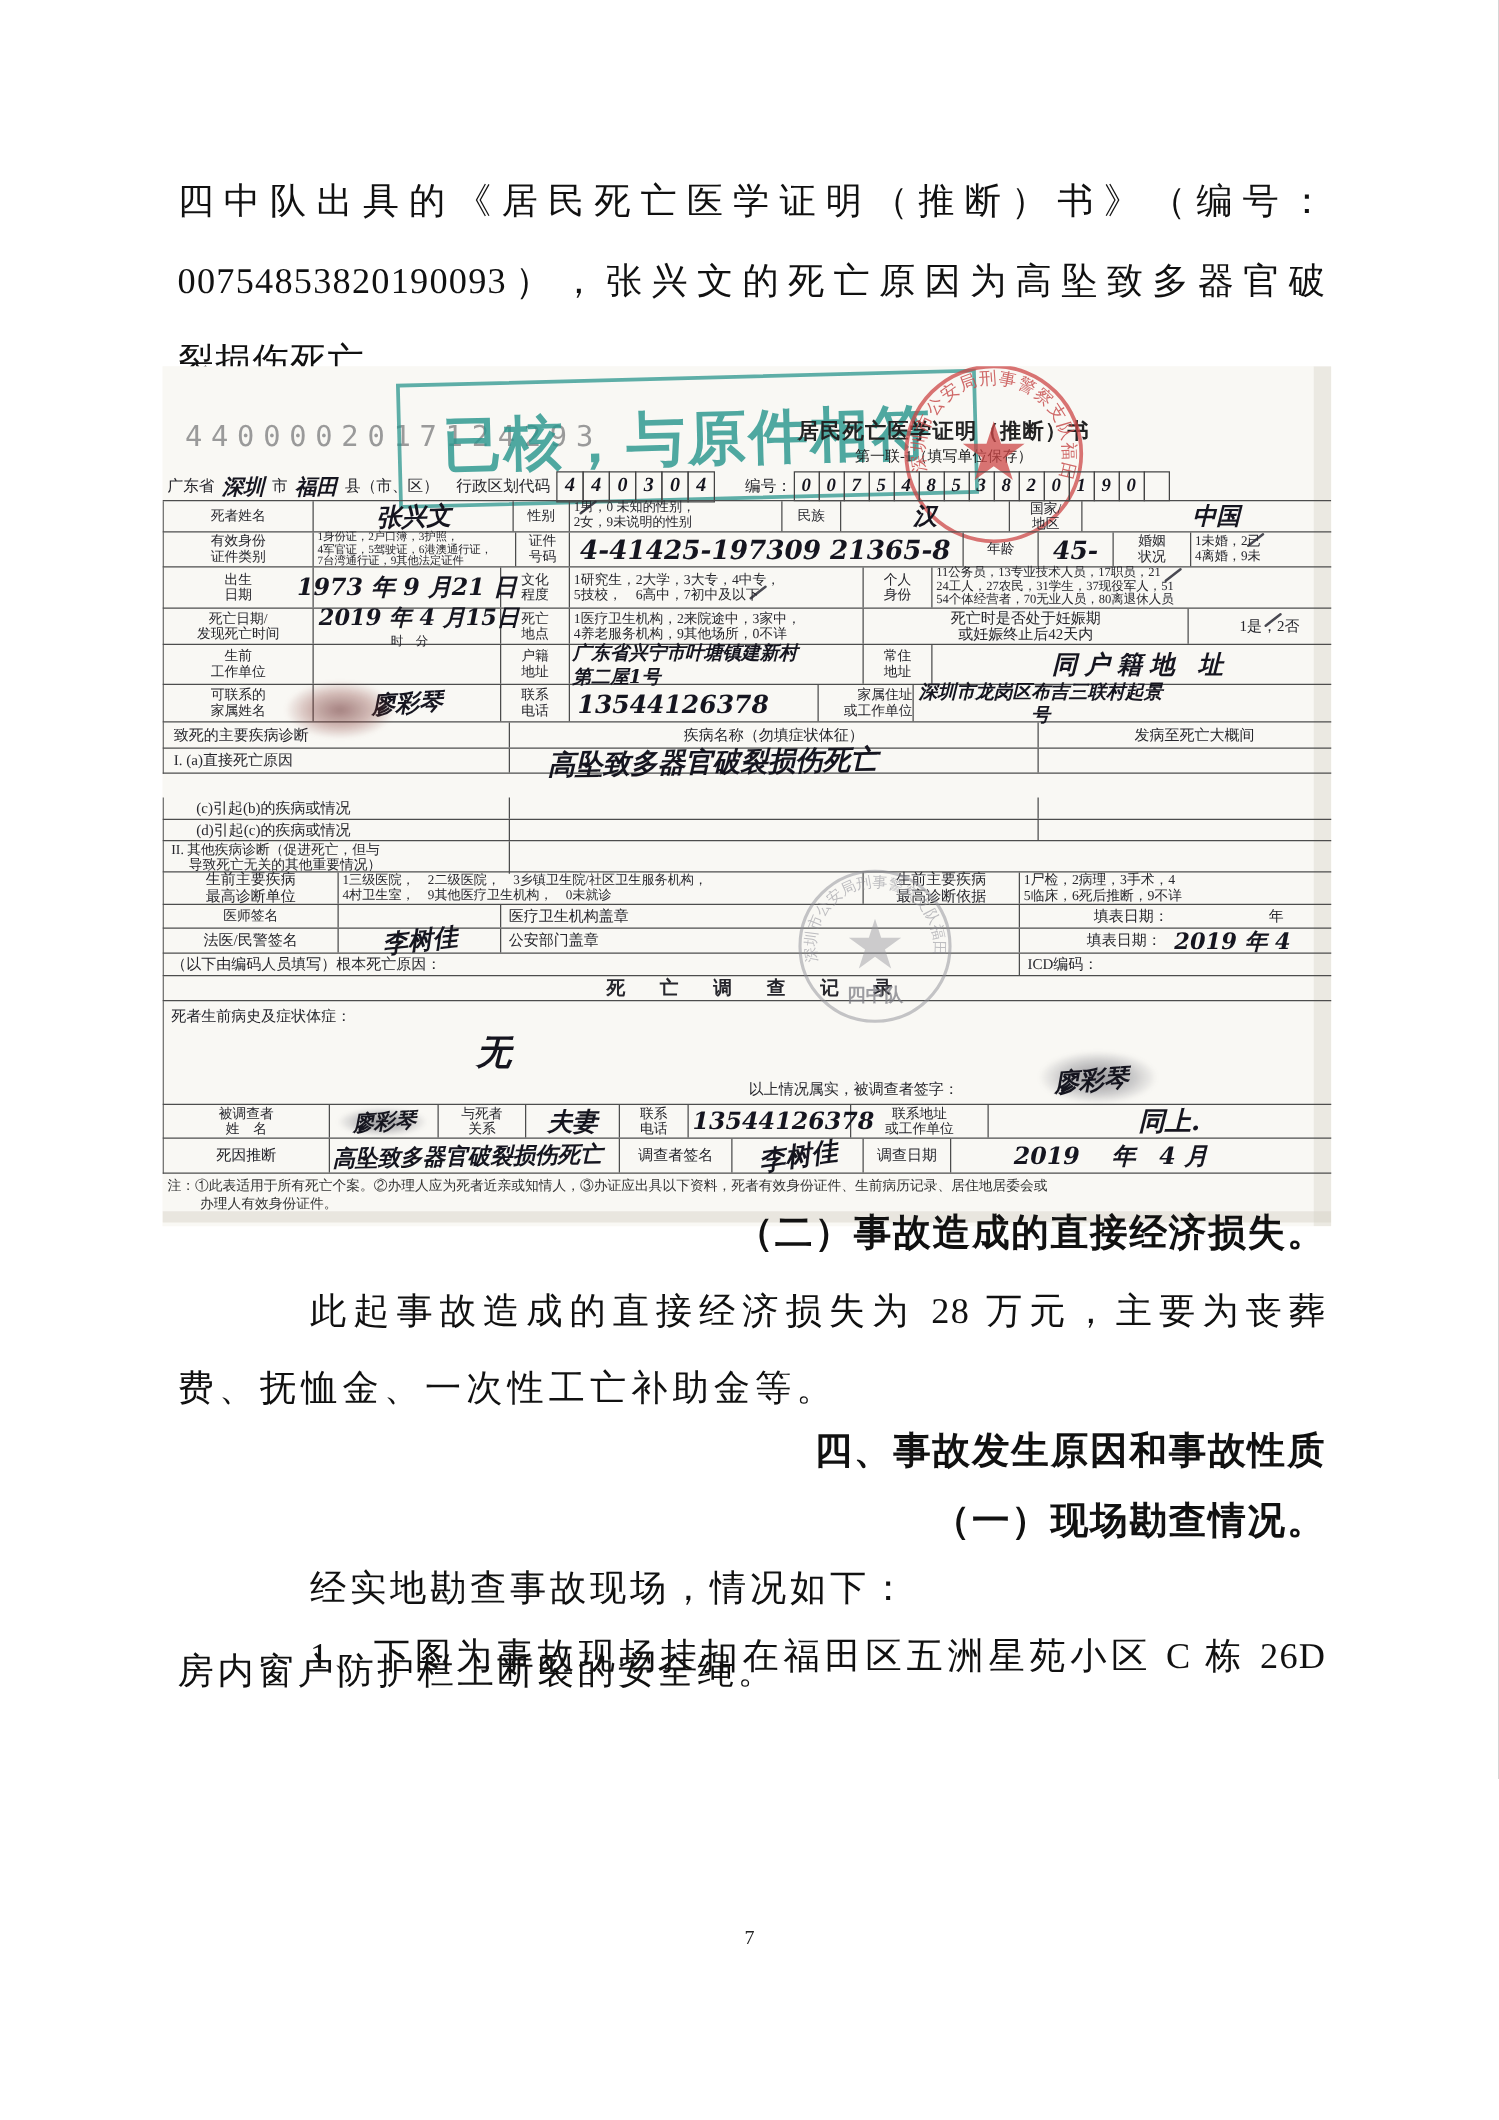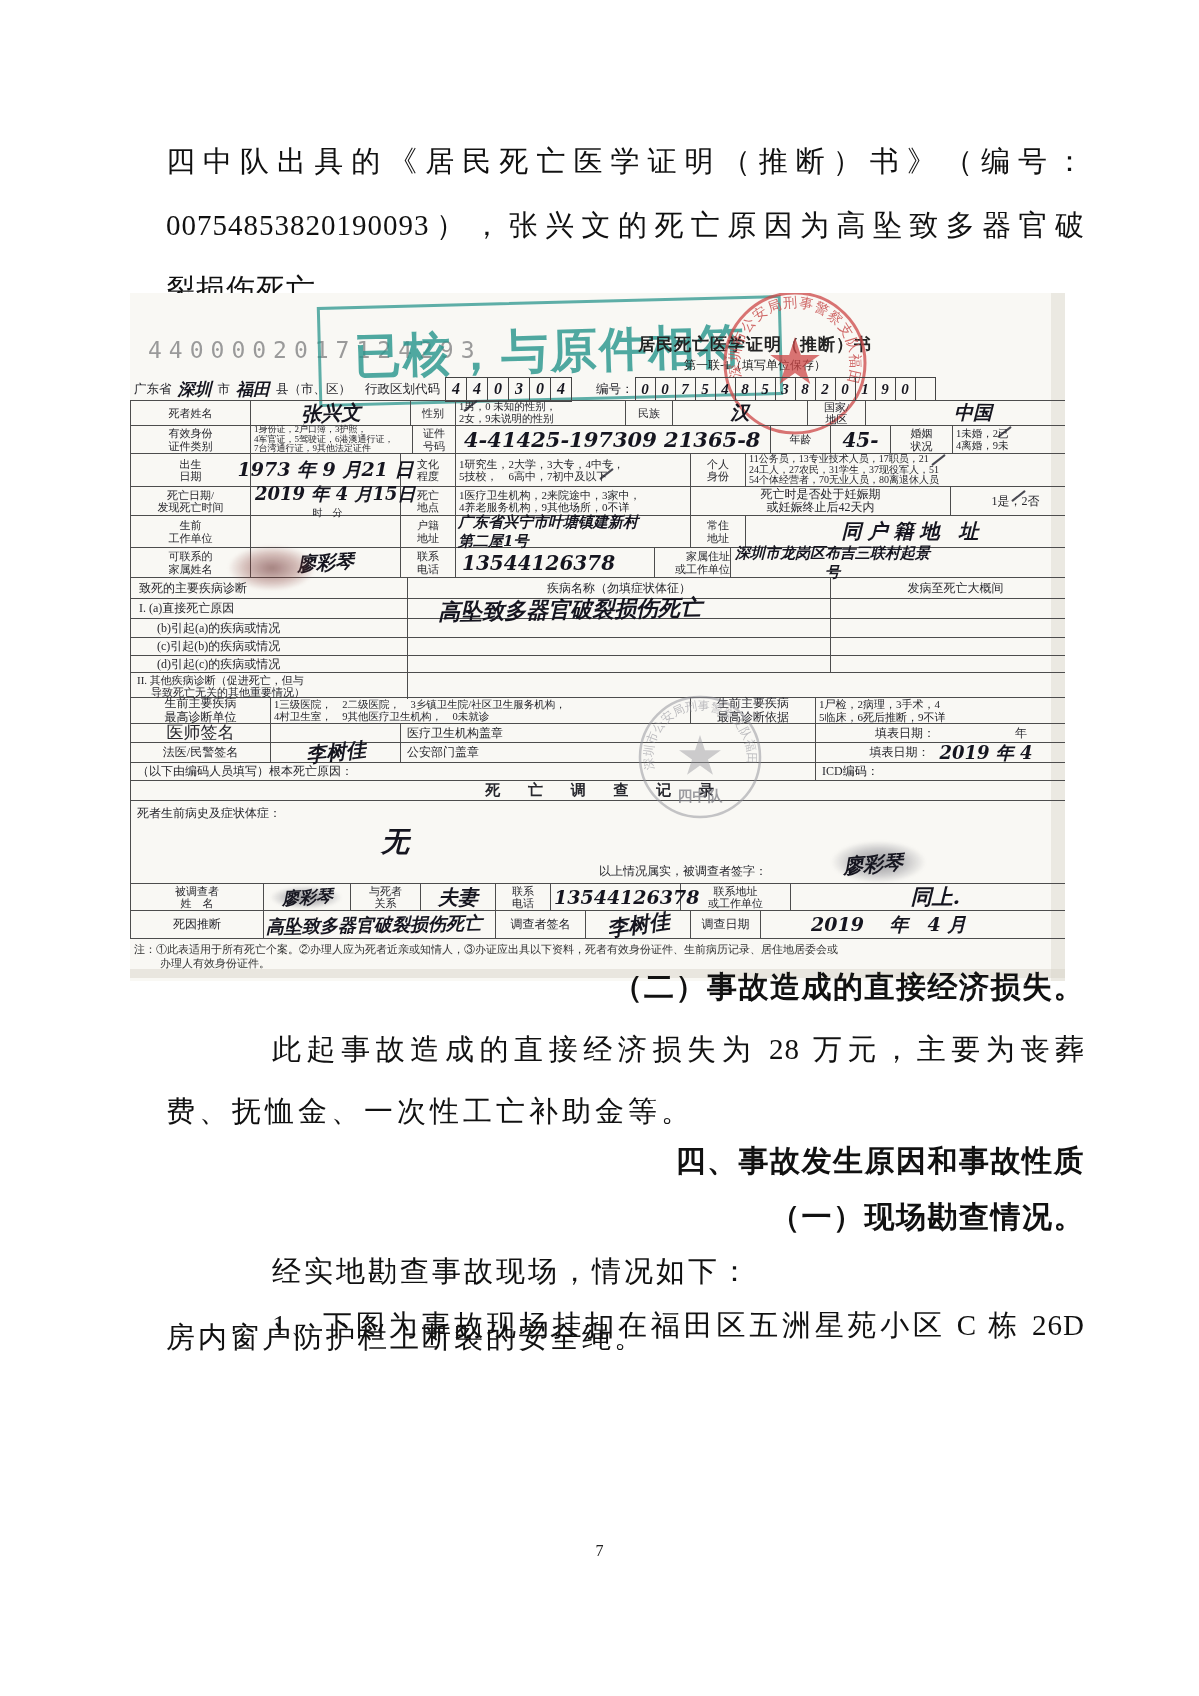--- a/index.html
+++ b/index.html
@@ -7,7 +7,7 @@
         font-family:"Liberation Serif",serif;color:#111;overflow:hidden;margin:0 auto;}
   
   .tl{position:absolute;left:142px;width:919px;font-size:29px;line-height:42px;
-      text-align:justify;letter-spacing:1px;white-space:normal;margin-left:24px;}
+      text-align:justify;letter-spacing:1px;white-space:normal;}
   .jl{text-align-last:justify;}
   .ind{text-indent:106px;}
   .th{font-family:"Liberation Sans",sans-serif;font-weight:700;font-size:30px;letter-spacing:1.5px;

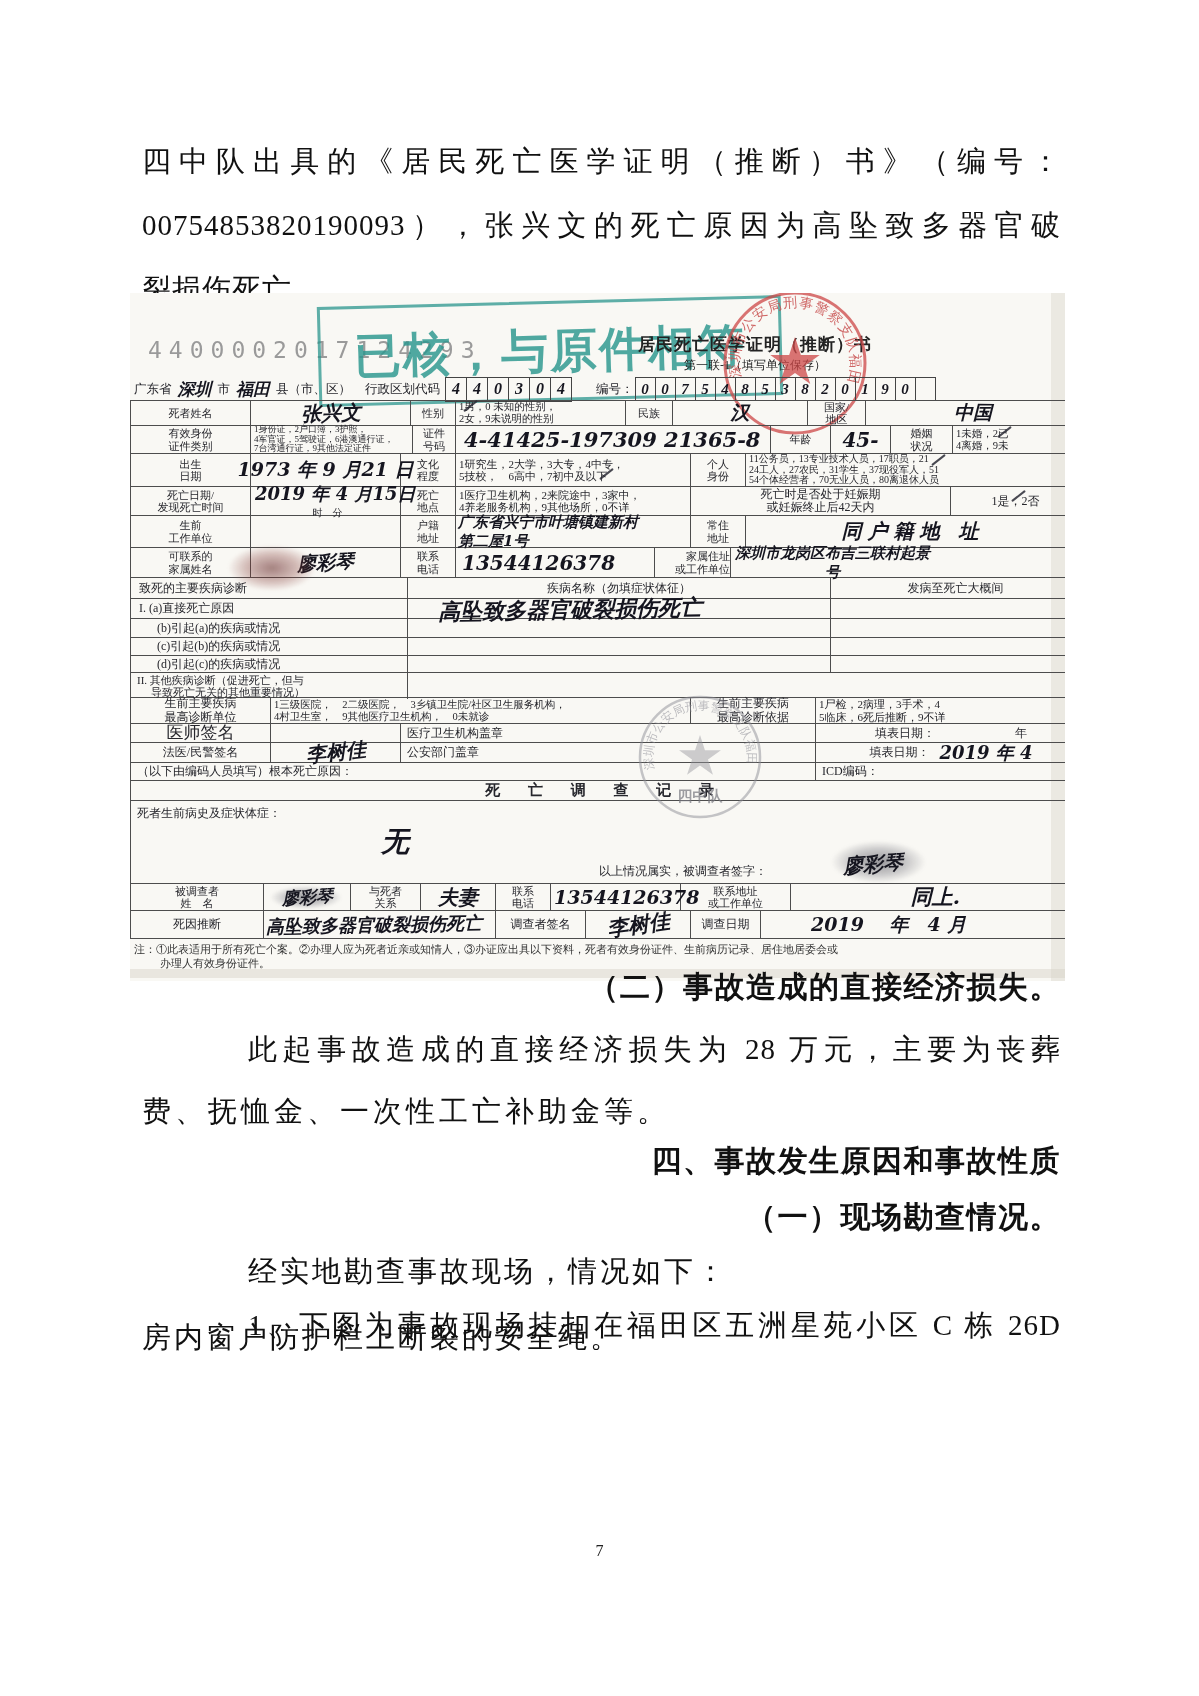--- a/index.html
+++ b/index.html
@@ -283,13 +283,6 @@
       <div class="c" style="width:250px;"></div>
     </div>
 
-    <div class="row" style="top:326px;height:19px;">
-      <div class="c" style="width:277px;padding-left:26px;font-size:12px;">
-          <span>(b)引起(a)的疾病或情况</span>
-        </div>
-      <div class="c" style="width:423px;"></div>
-      <div class="c" style="width:250px;"></div>
-    </div>
     <div class="row" style="top:345px;height:18px;">
       <div class="c" style="width:277px;padding-left:26px;font-size:12px;">
           <span>(c)引起(b)的疾病或情况</span>

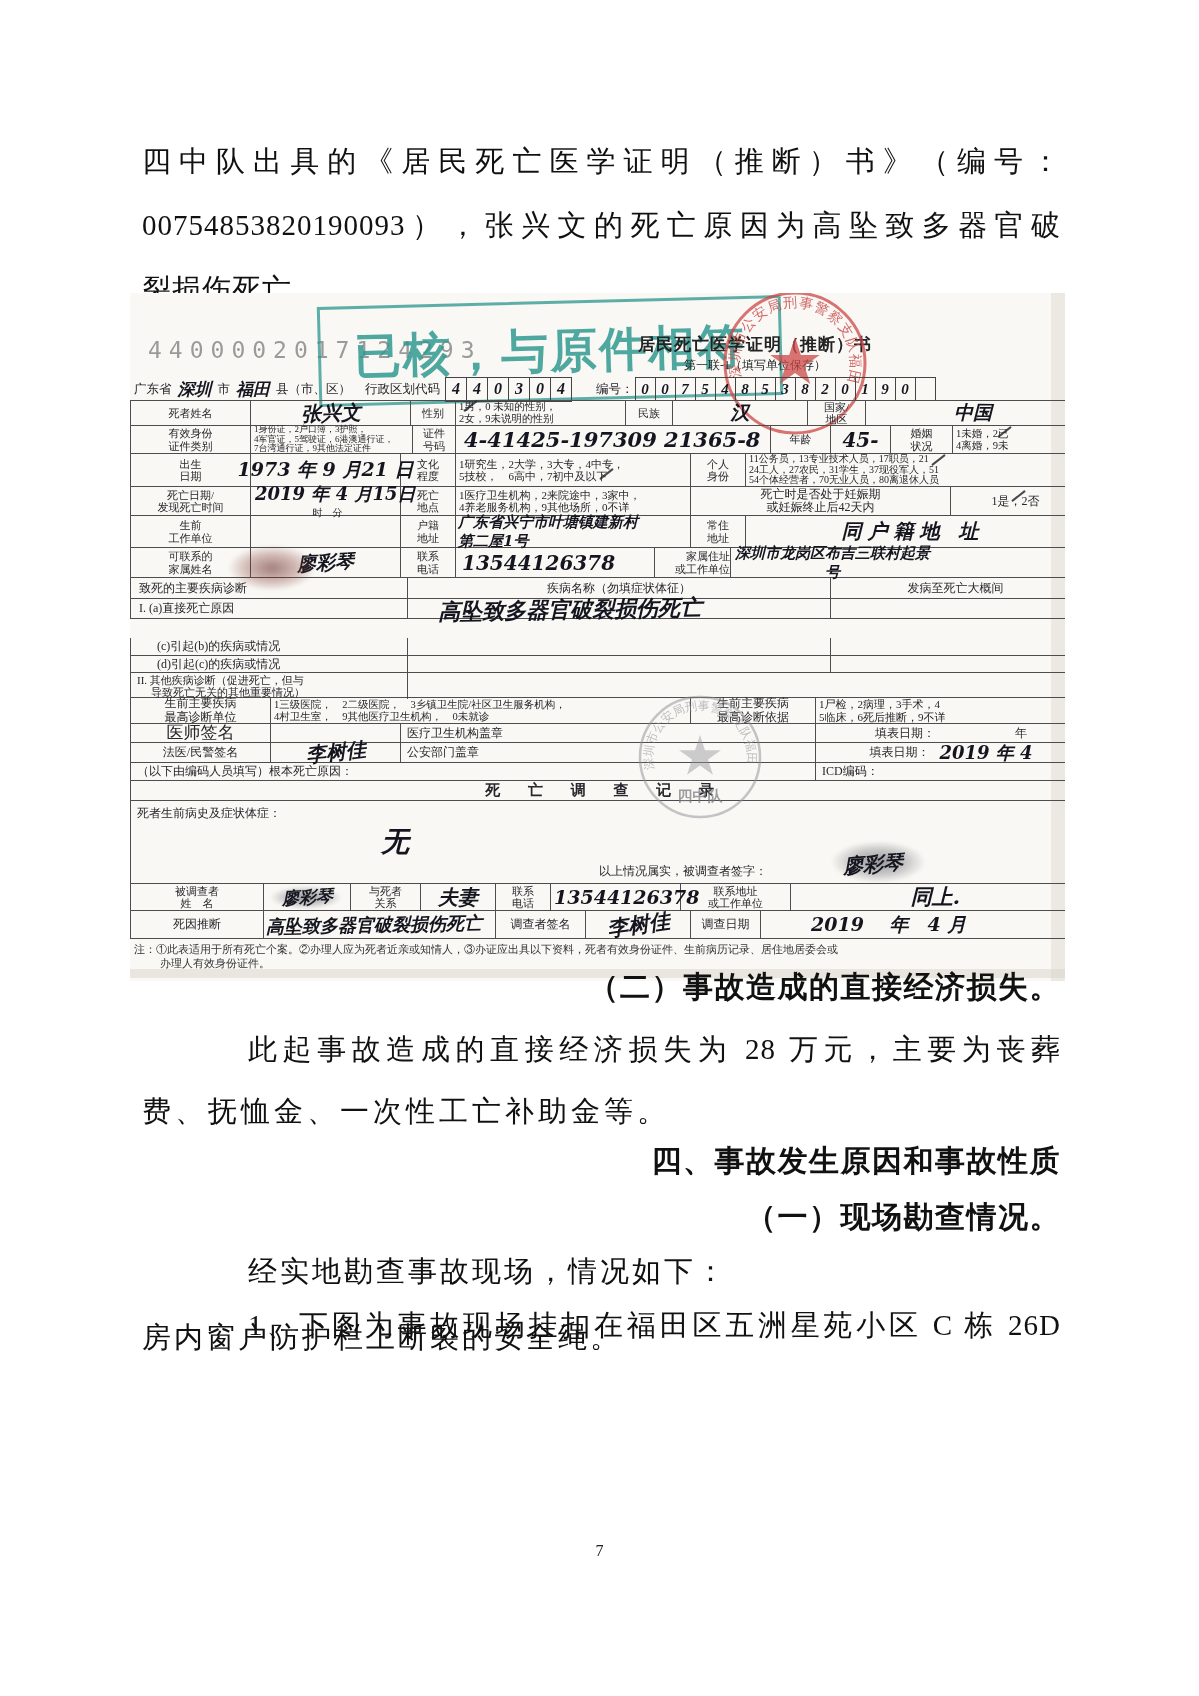--- a/index.html
+++ b/index.html
@@ -327,7 +327,7 @@
     </div>
 
     <div class="row" style="top:431px;height:19px;">
-      <div class="c lab cen" style="width:140px;font-size:17px;justify-content:center;">
+      <div class="c lab cen" style="width:140px;font-size:11px;justify-content:center;">
           <span>医师签名</span>
         </div>
       <div class="c" style="width:130px;"></div>

